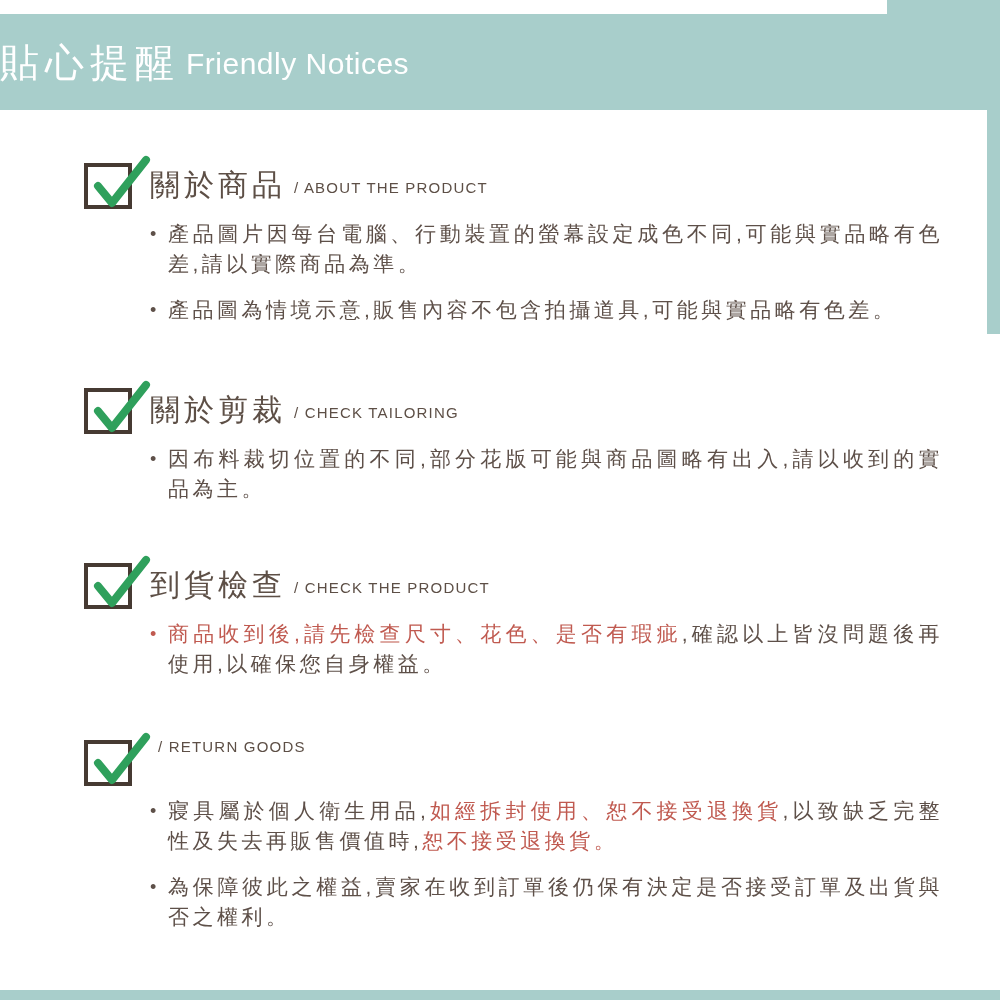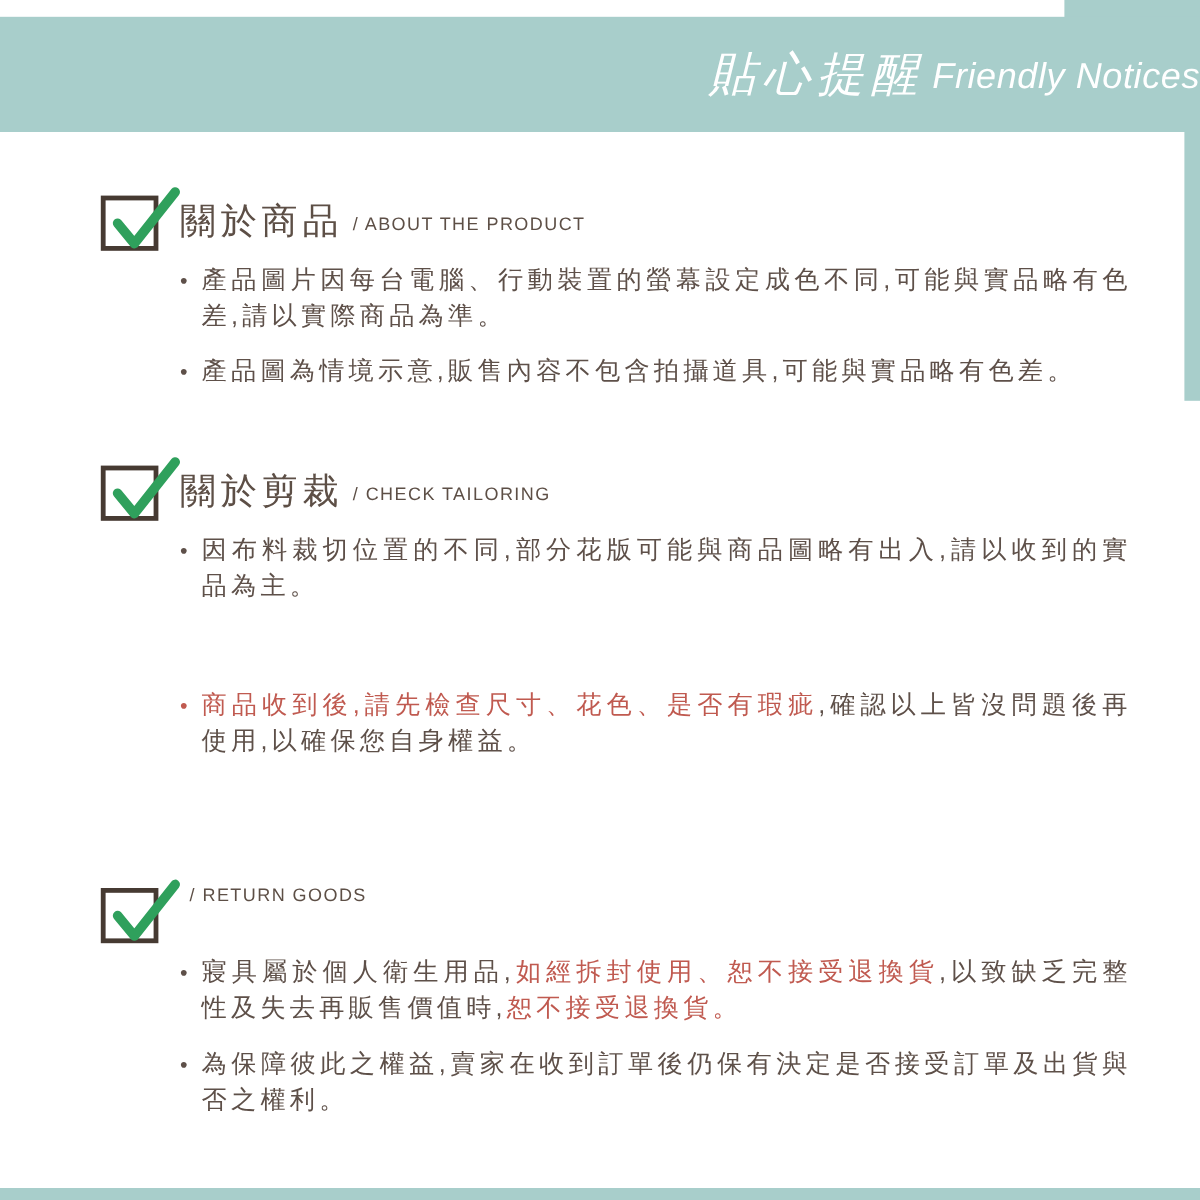--- a/index.html
+++ b/index.html
@@ -13,7 +13,7 @@
 
   
   .banner{position:absolute;left:0;top:14px;width:1000px;height:96px;background:var(--teal);
-          display:flex;align-items:center;justify-content:flex-end;font-style:italic;}
+          display:flex;align-items:center;justify-content:flex-start;}
   .banner-corner{position:absolute;left:887px;top:0;width:113px;height:15px;background:var(--teal);}
   .banner-tail{position:absolute;left:987px;top:14px;width:13px;height:320px;background:var(--teal);}
   .footer-bar{position:absolute;left:0;bottom:0;width:1000px;height:10px;background:var(--teal);}

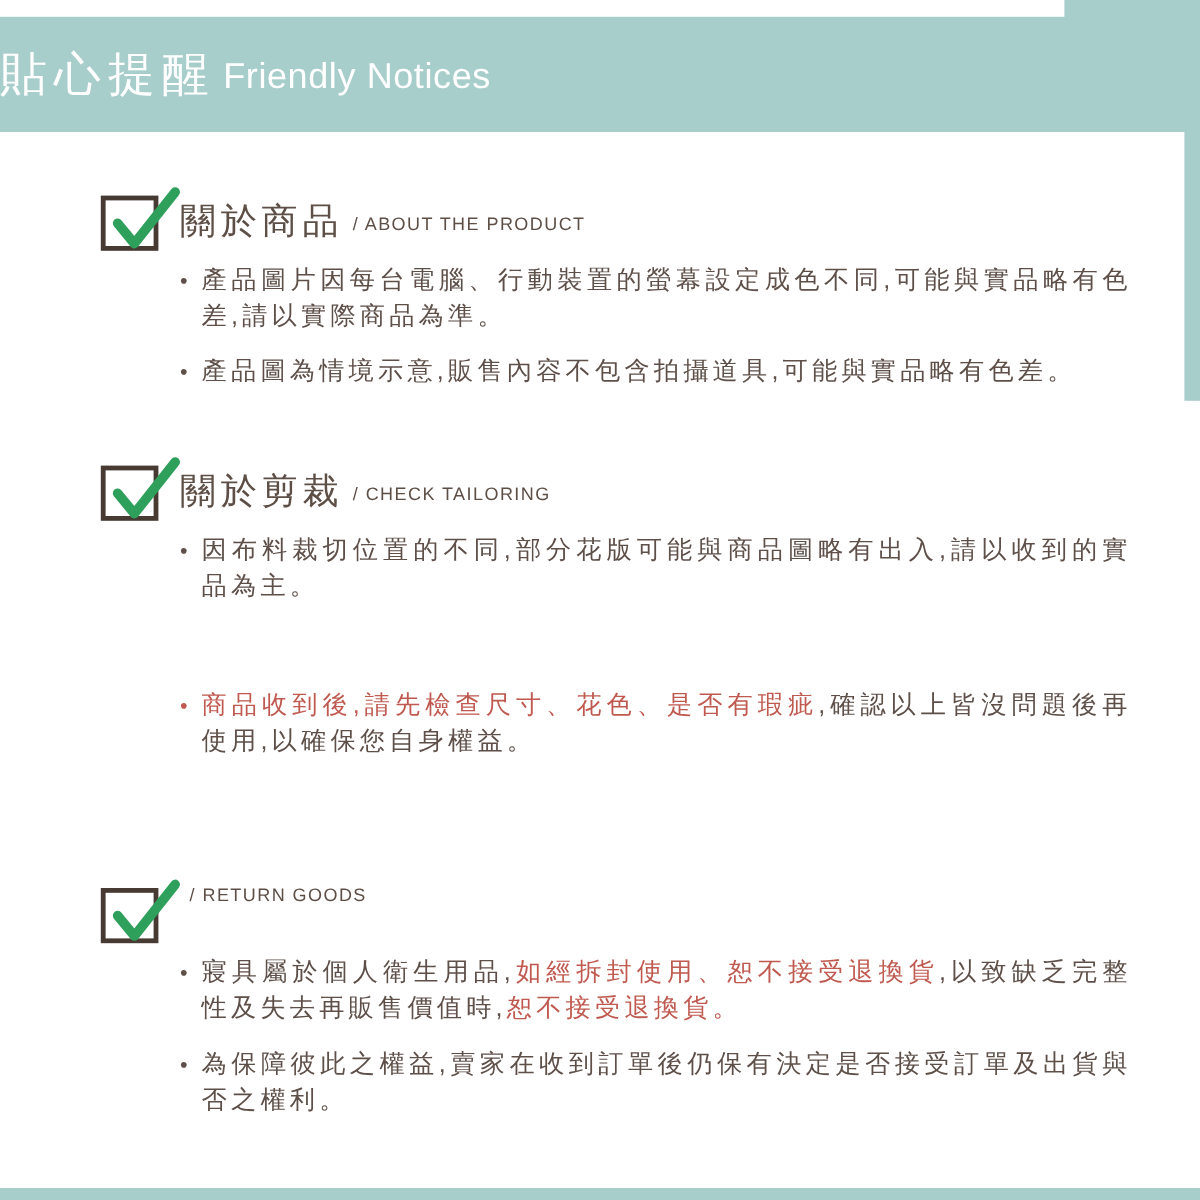--- a/index.html
+++ b/index.html
@@ -84,6 +84,17 @@
   </div>
 
   <div class="section" style="top:563px">
+    <div class="sec-head">
+      <div class="checkbox">
+        <svg class="checkmark" viewBox="0 0 64 60">
+          <polyline points="8,33 22,50 56,7" fill="none" stroke="#2fa05c" stroke-width="8" stroke-linecap="round" stroke-linejoin="round"></polyline>
+        </svg>
+      </div>
+      <div class="titles">
+        <span class="title-zh">到貨檢查</span>
+        <span class="title-en">/ CHECK THE PRODUCT</span>
+      </div>
+    </div>
     <div class="bullets">
         <div class="bullet"><span class="dot" style="color: rgb(192, 90, 80);">•</span><span class="red">商品收到後,請先檢查尺寸、花色、是否有瑕疵</span><span>,確認以上皆沒問題後再使用,以確保您自身權益。</span></div>
       </div>

